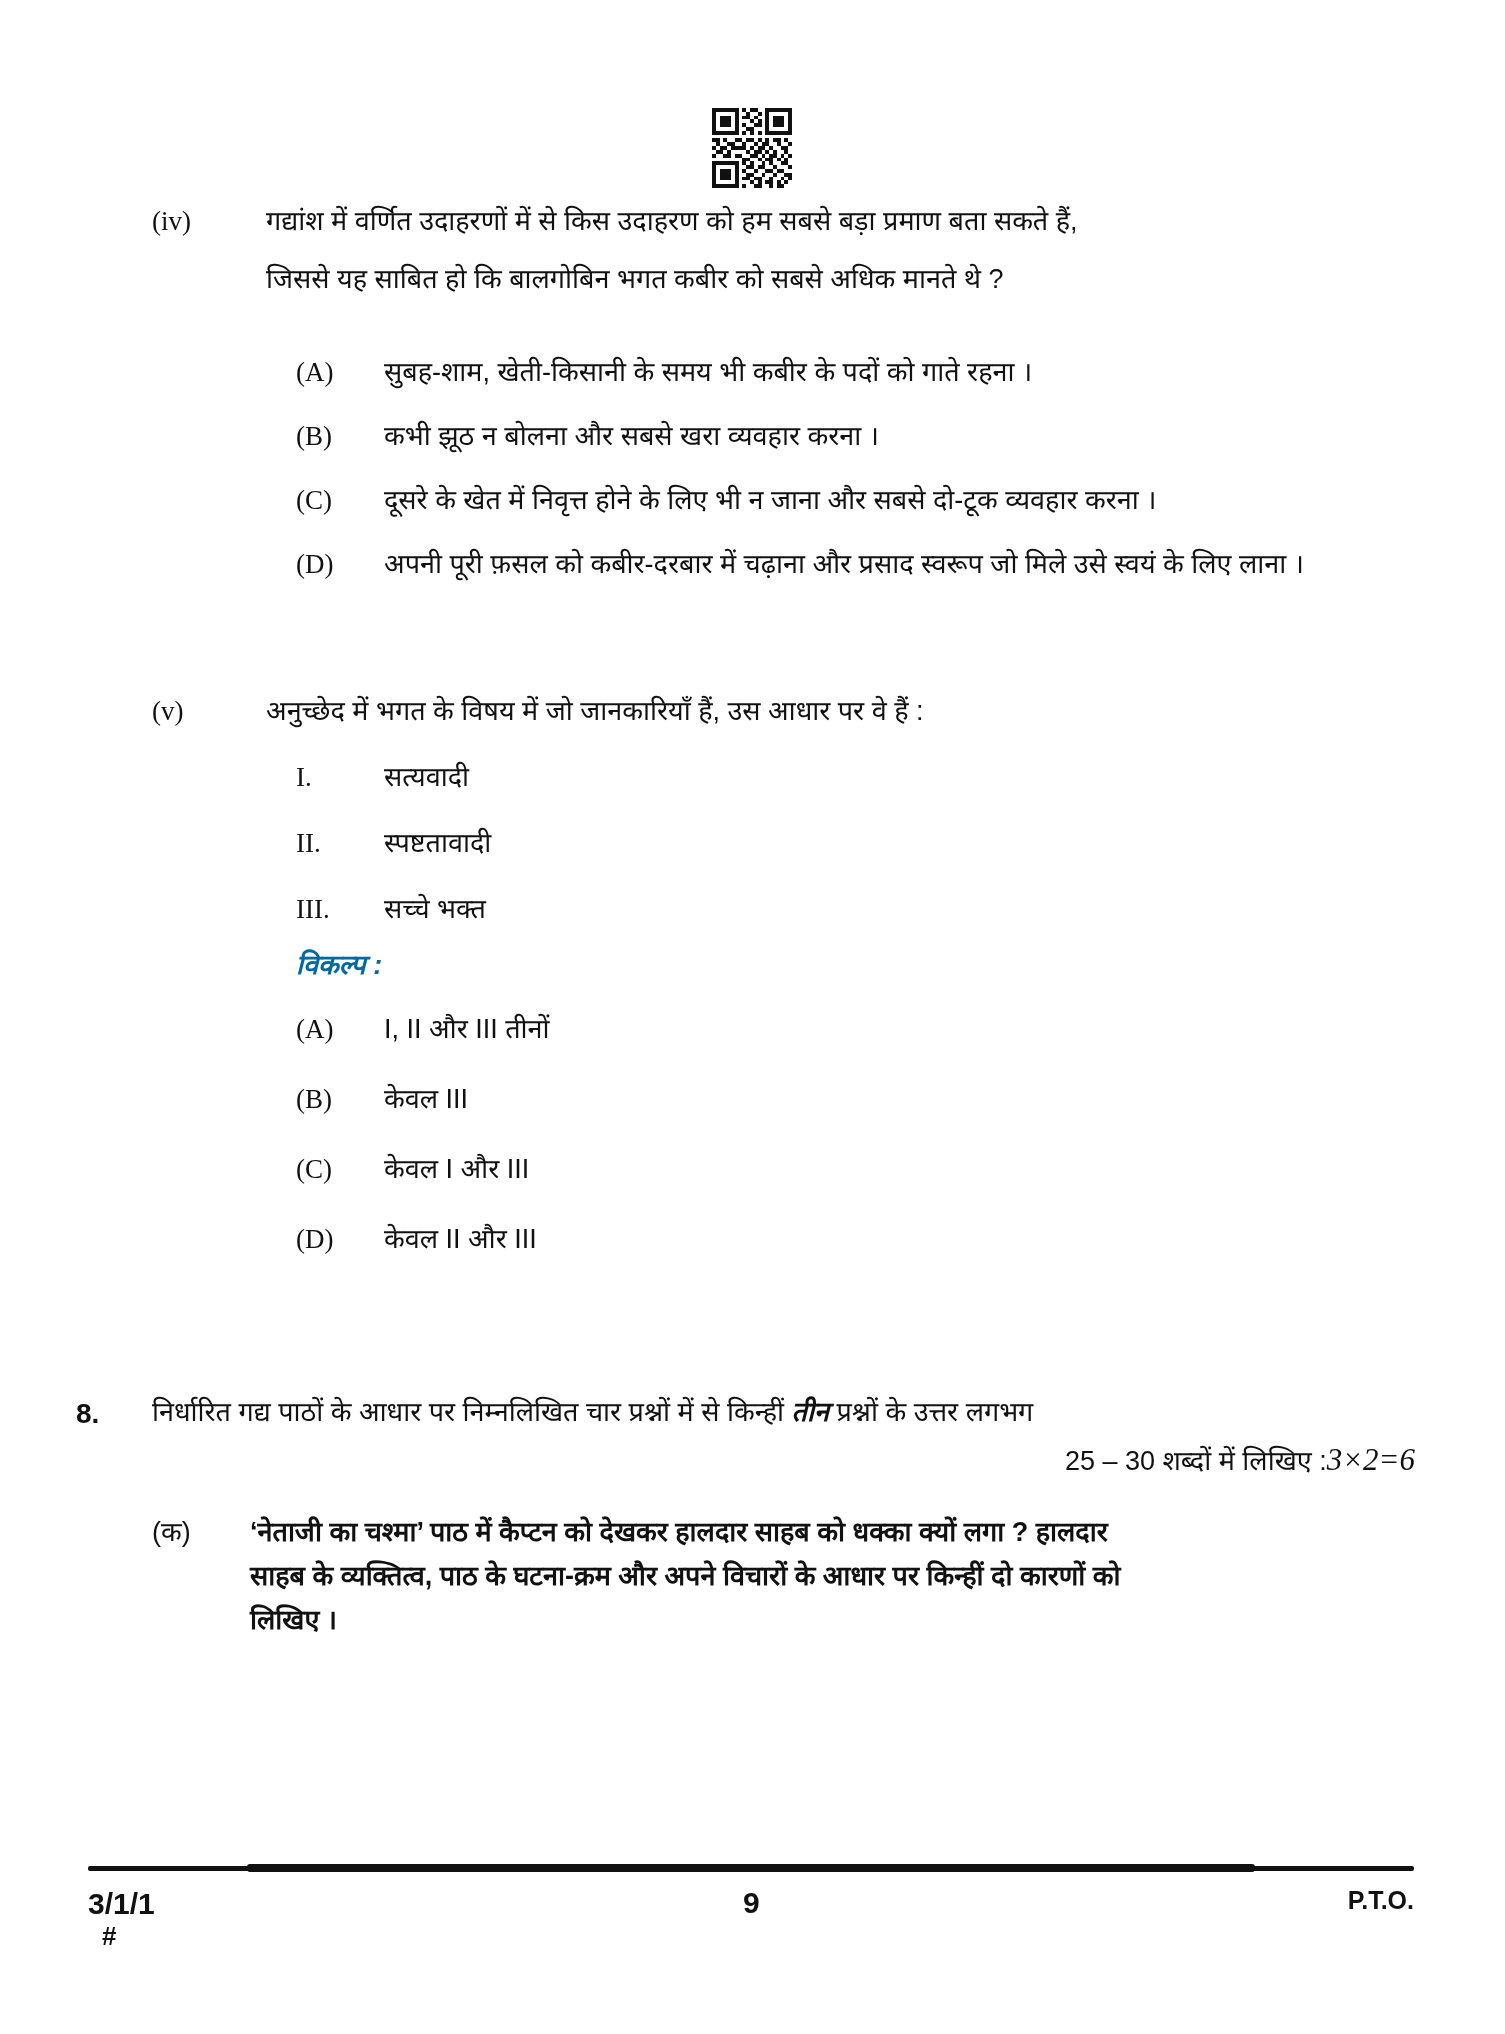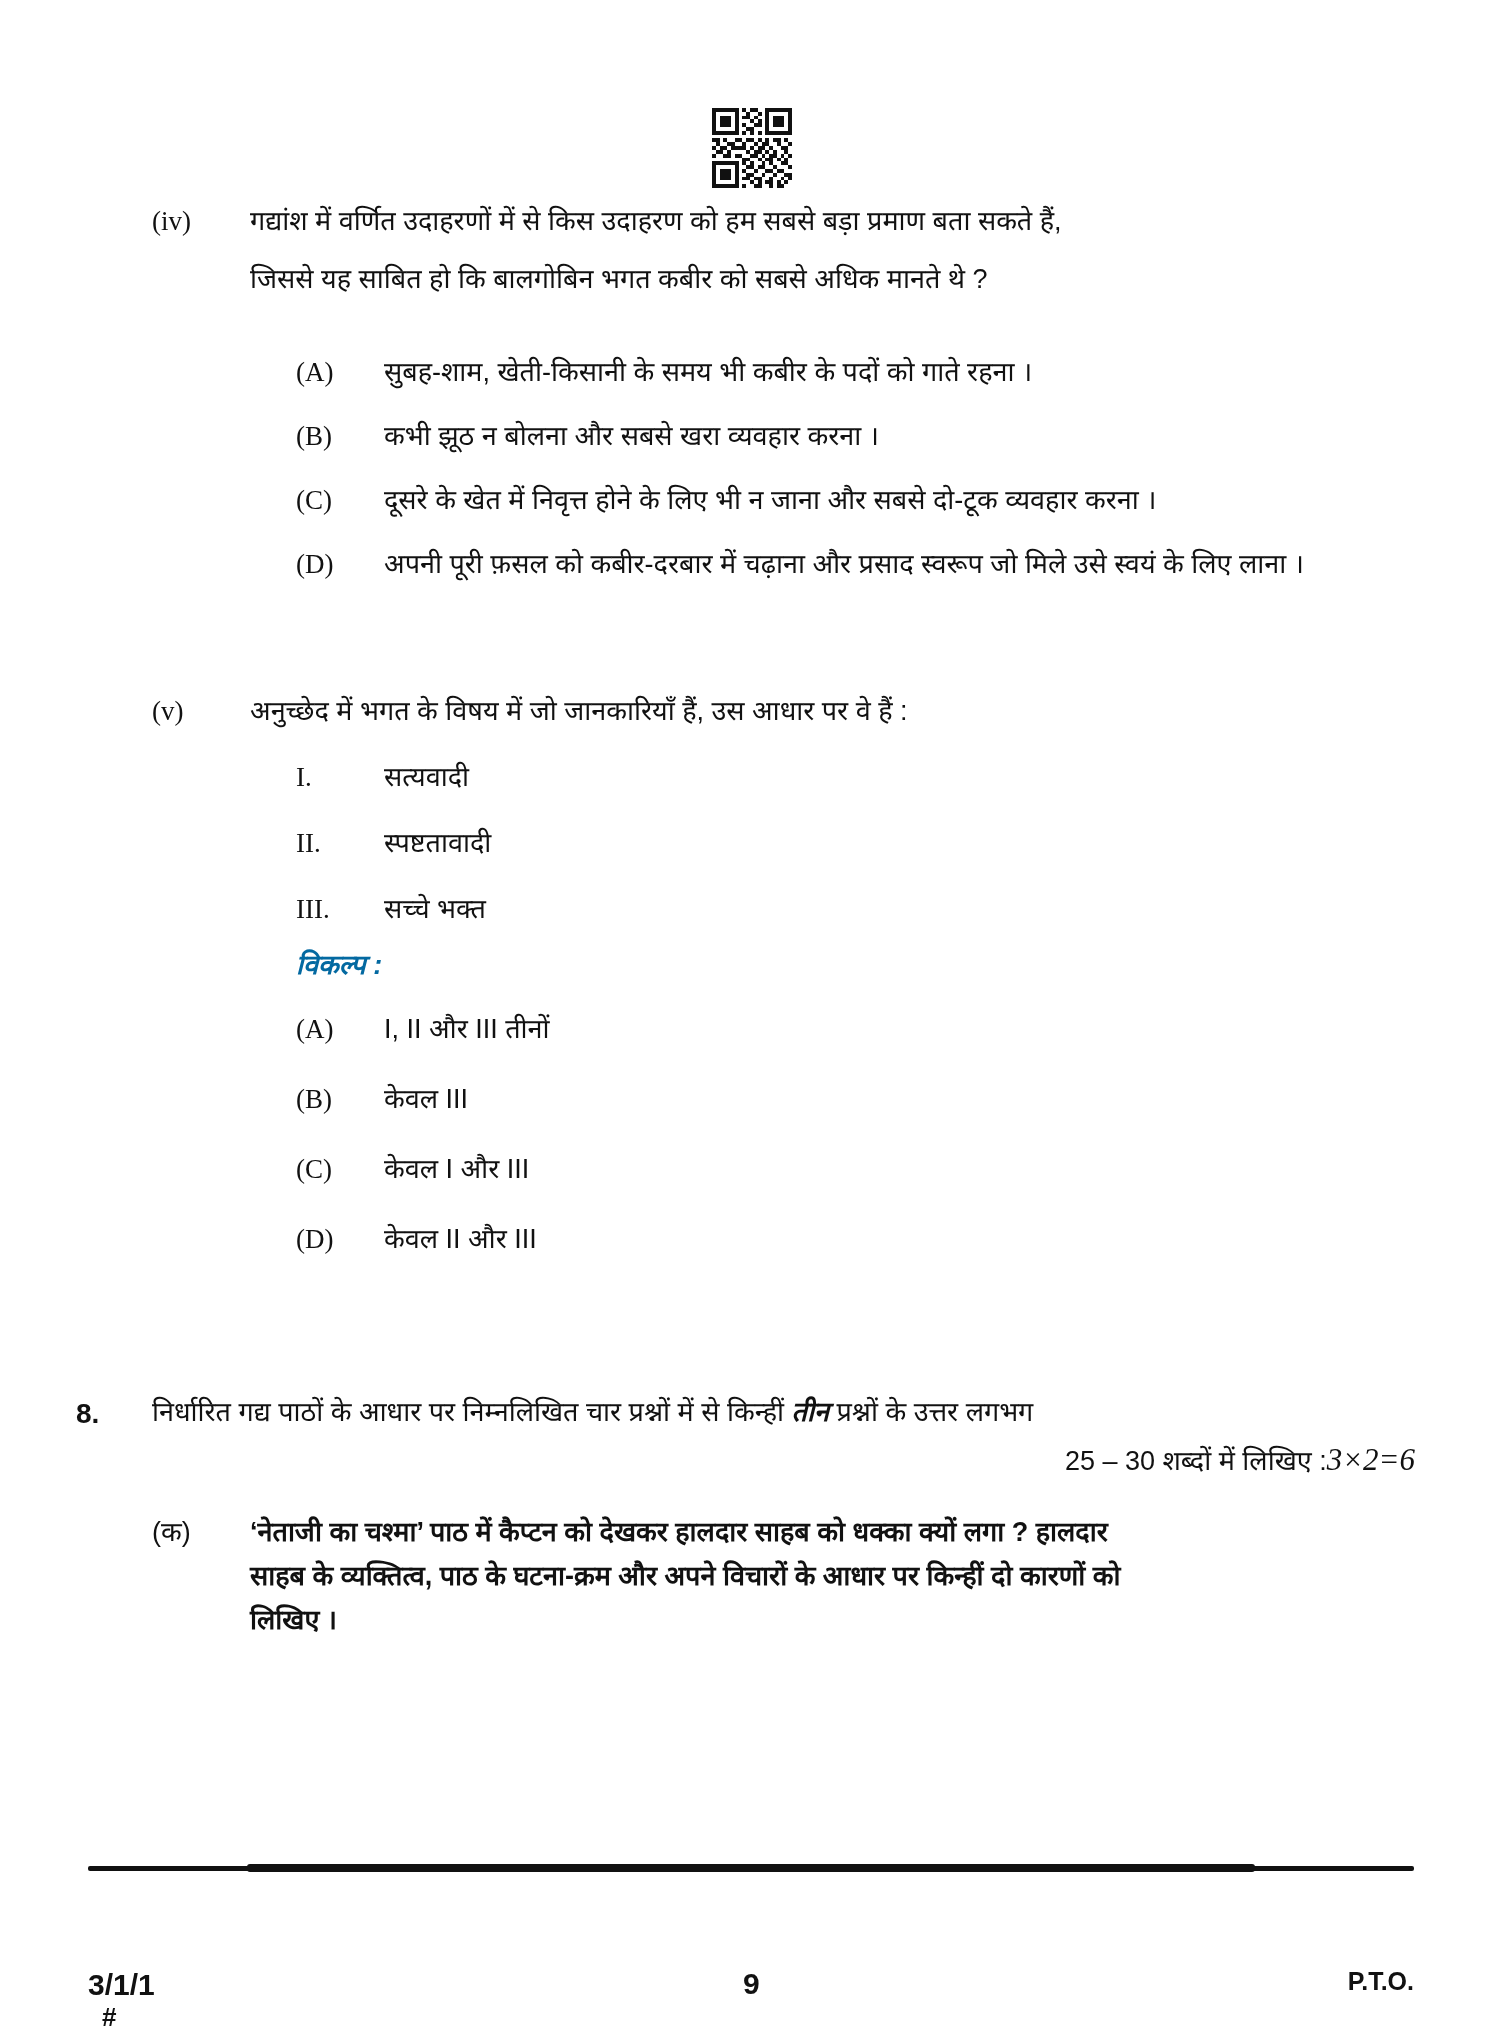--- a/index.html
+++ b/index.html
@@ -66,7 +66,7 @@
   
   .q-level { padding-left: 152px; }
   .q-level .marker { width: 98px; }
-  .q-level .body-text { padding-right: 120px; }
+  .q-level .body-text { padding-right: 120px; margin-left: 16px; }
 
   .q-justify {
     text-align: justify;

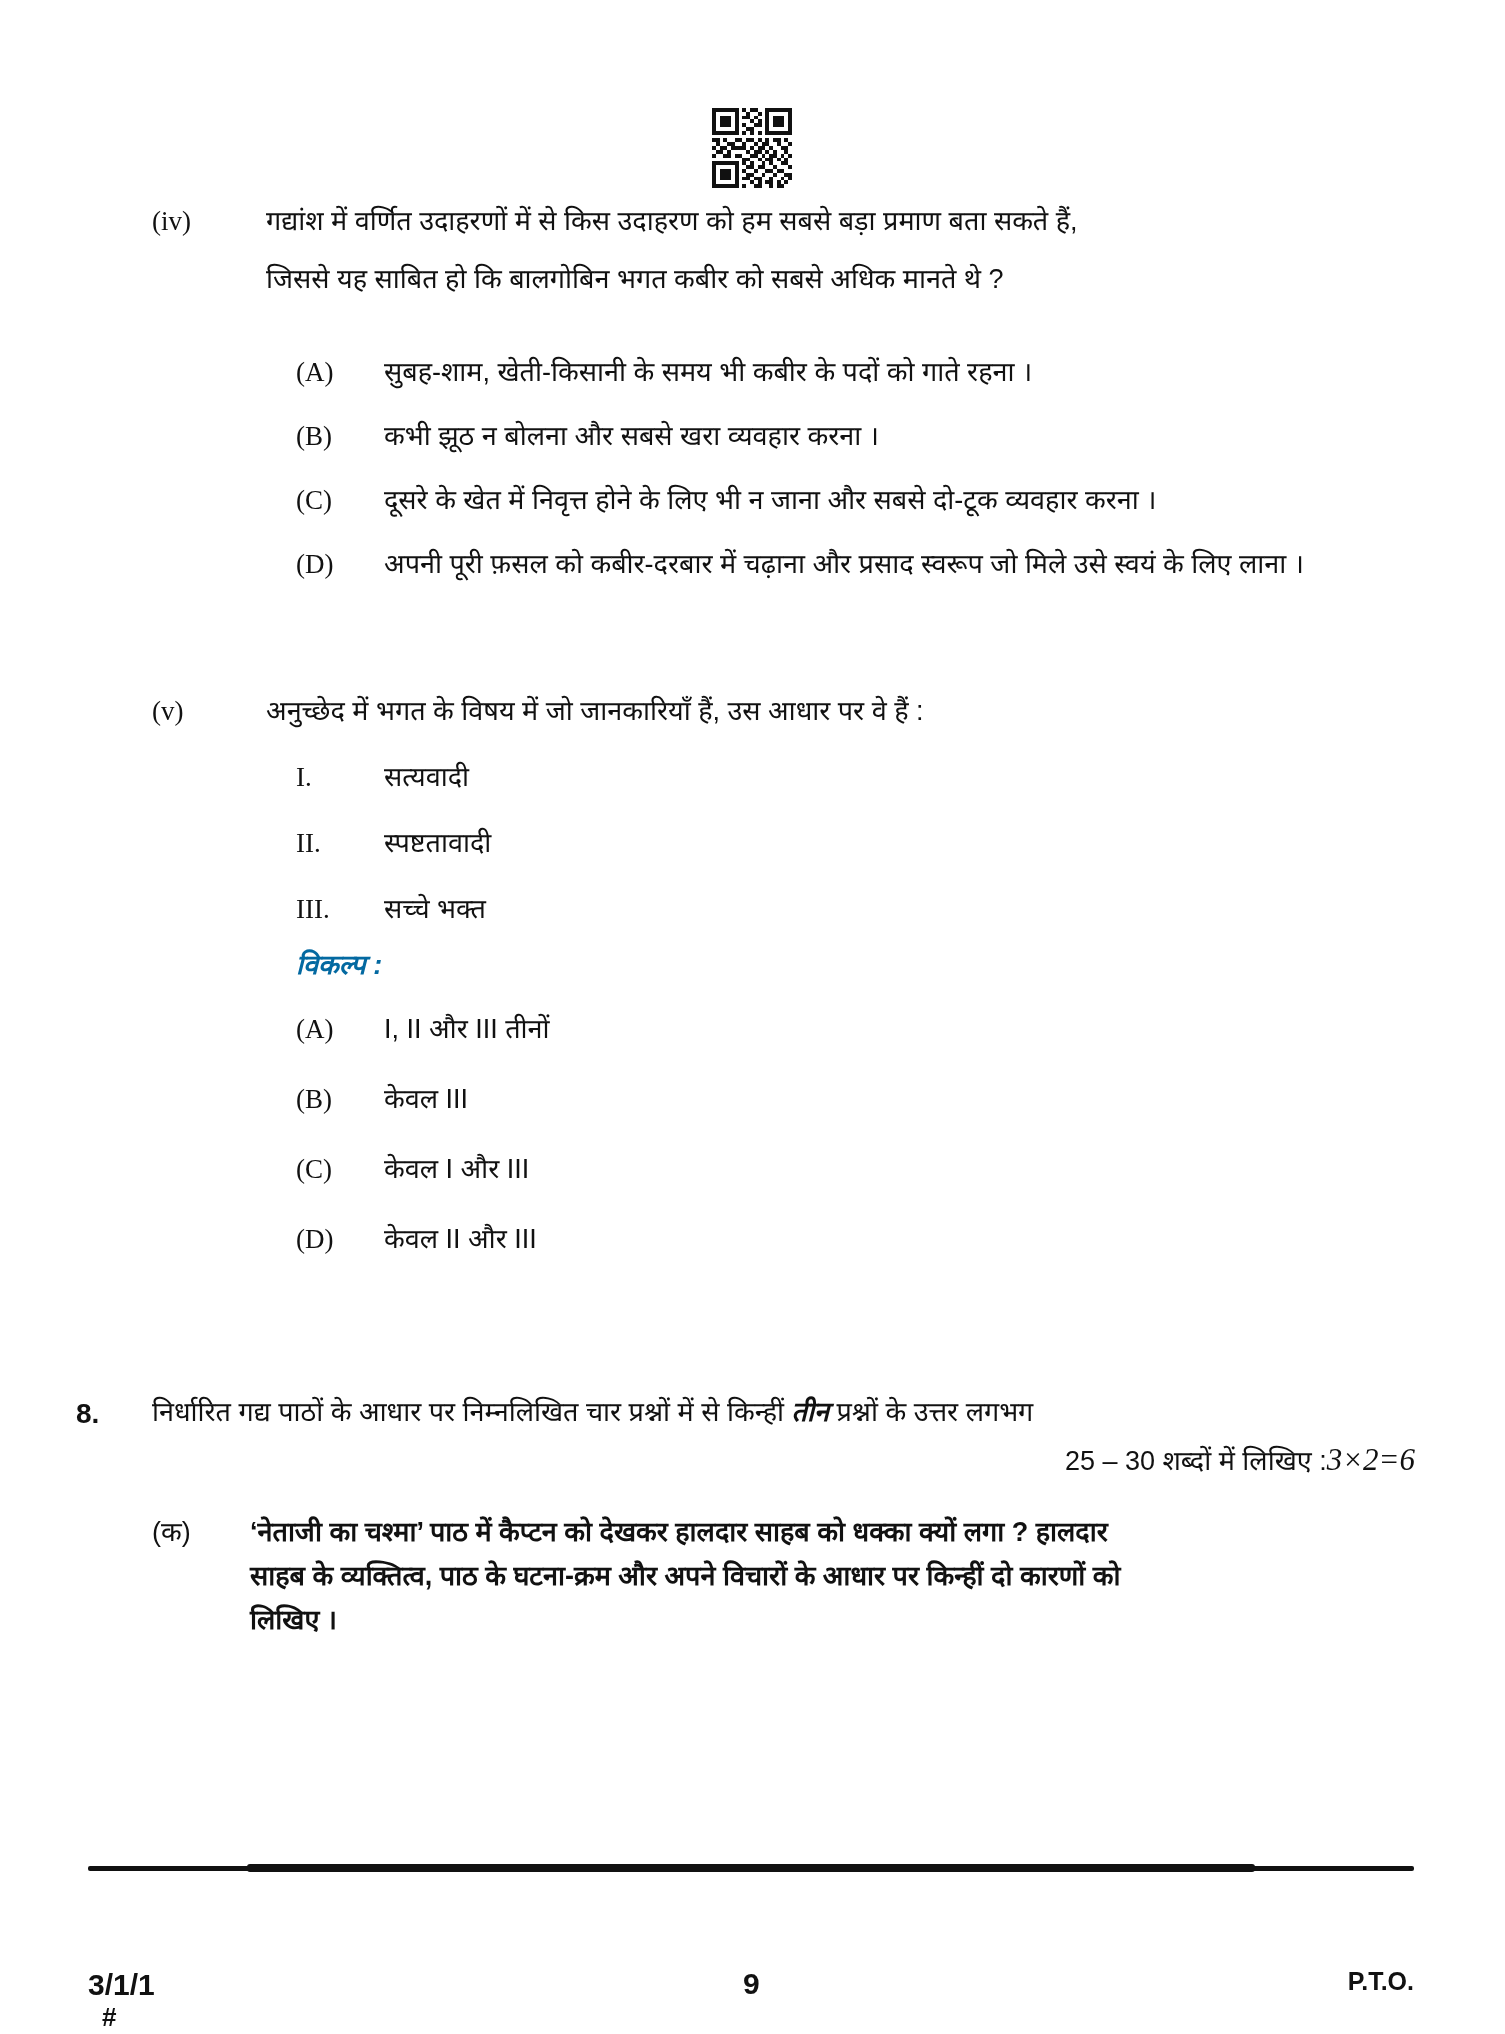--- a/index.html
+++ b/index.html
@@ -154,7 +154,7 @@
   .footer {
     position: absolute;
     left: 88px;
-    top: 1967px;
+    top: 1886px;
     width: 1326px;
     display: flex;
     justify-content: space-between;

